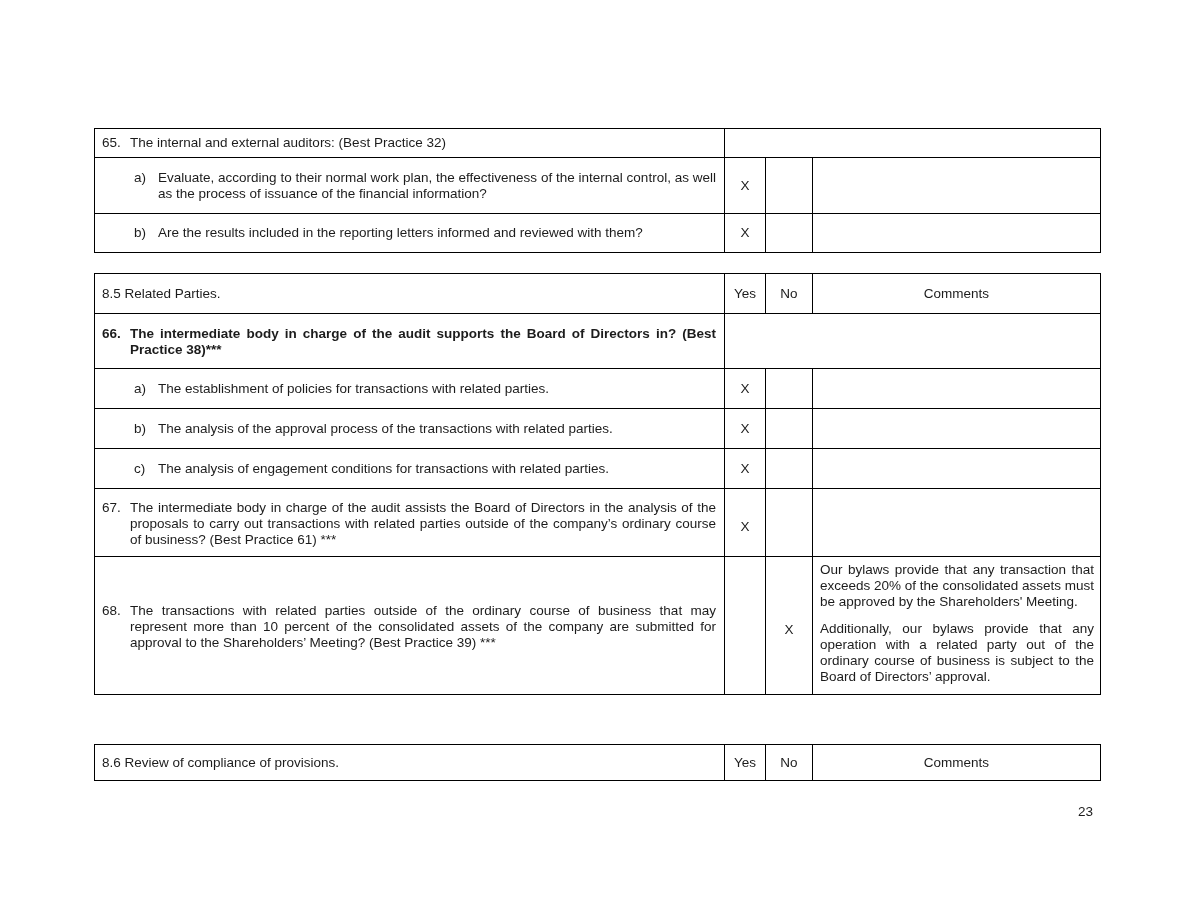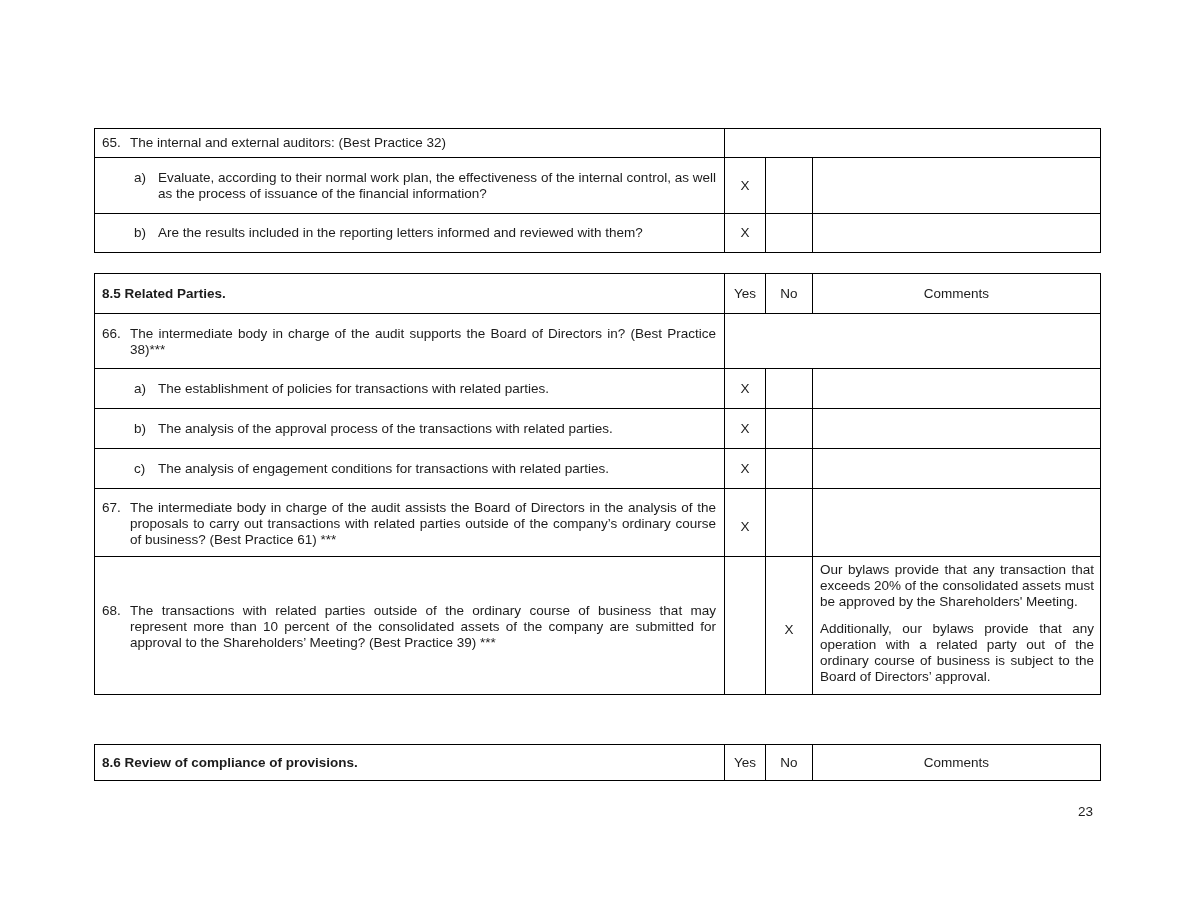--- a/index.html
+++ b/index.html
@@ -57,7 +57,7 @@
 
   
   .hd-title {
-    font-weight: bold;
+    font-weight: normal;
     padding: 6px 8px 6px 7px;
   }
   .hd-col {

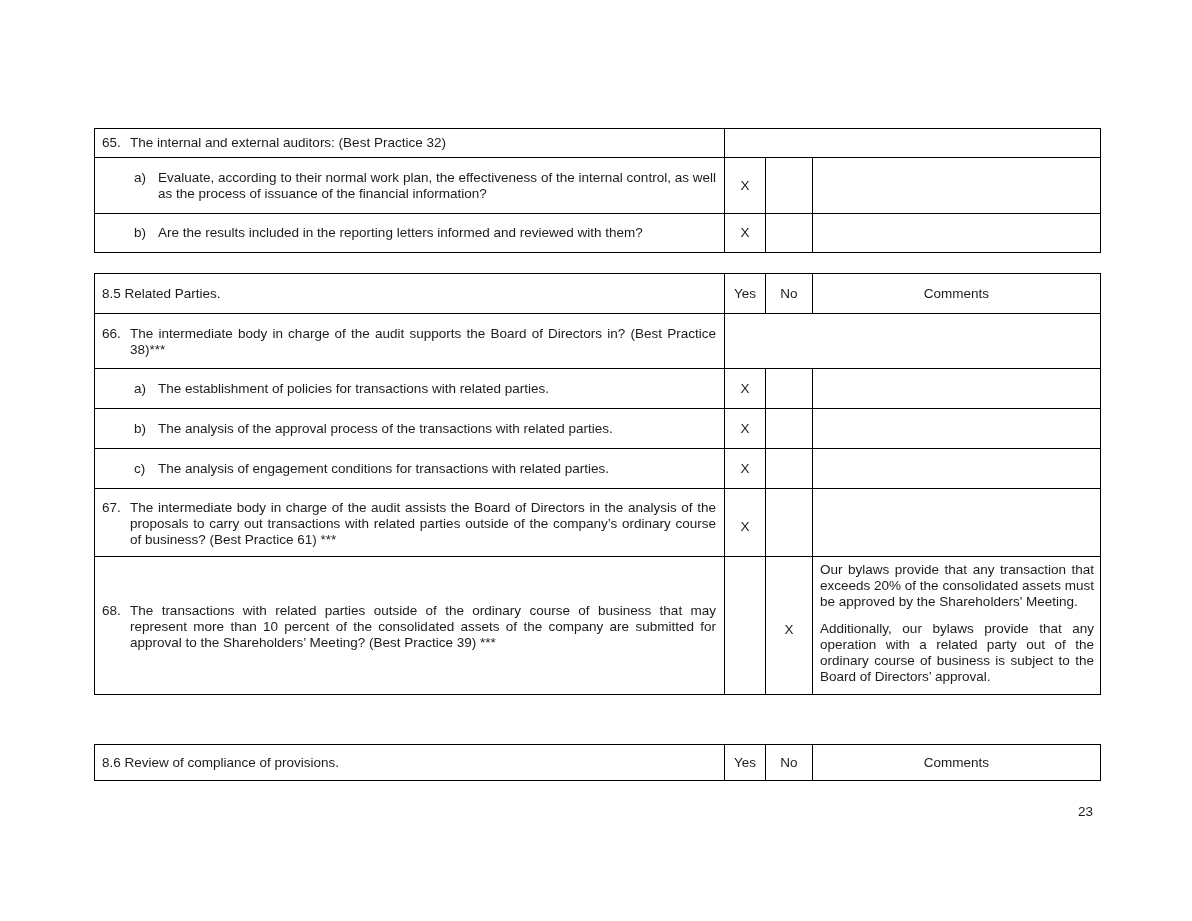--- a/index.html
+++ b/index.html
@@ -153,7 +153,7 @@
       <td class="hd-col">No</td>
       <td class="hd-col">Comments</td>
     </tr>
-    <tr style="height:55px;">
+    <tr style="height:55px;font-weight:bold;">
       <td class="vtop">
         <div class="q">
           <span class="n">66.</span>

